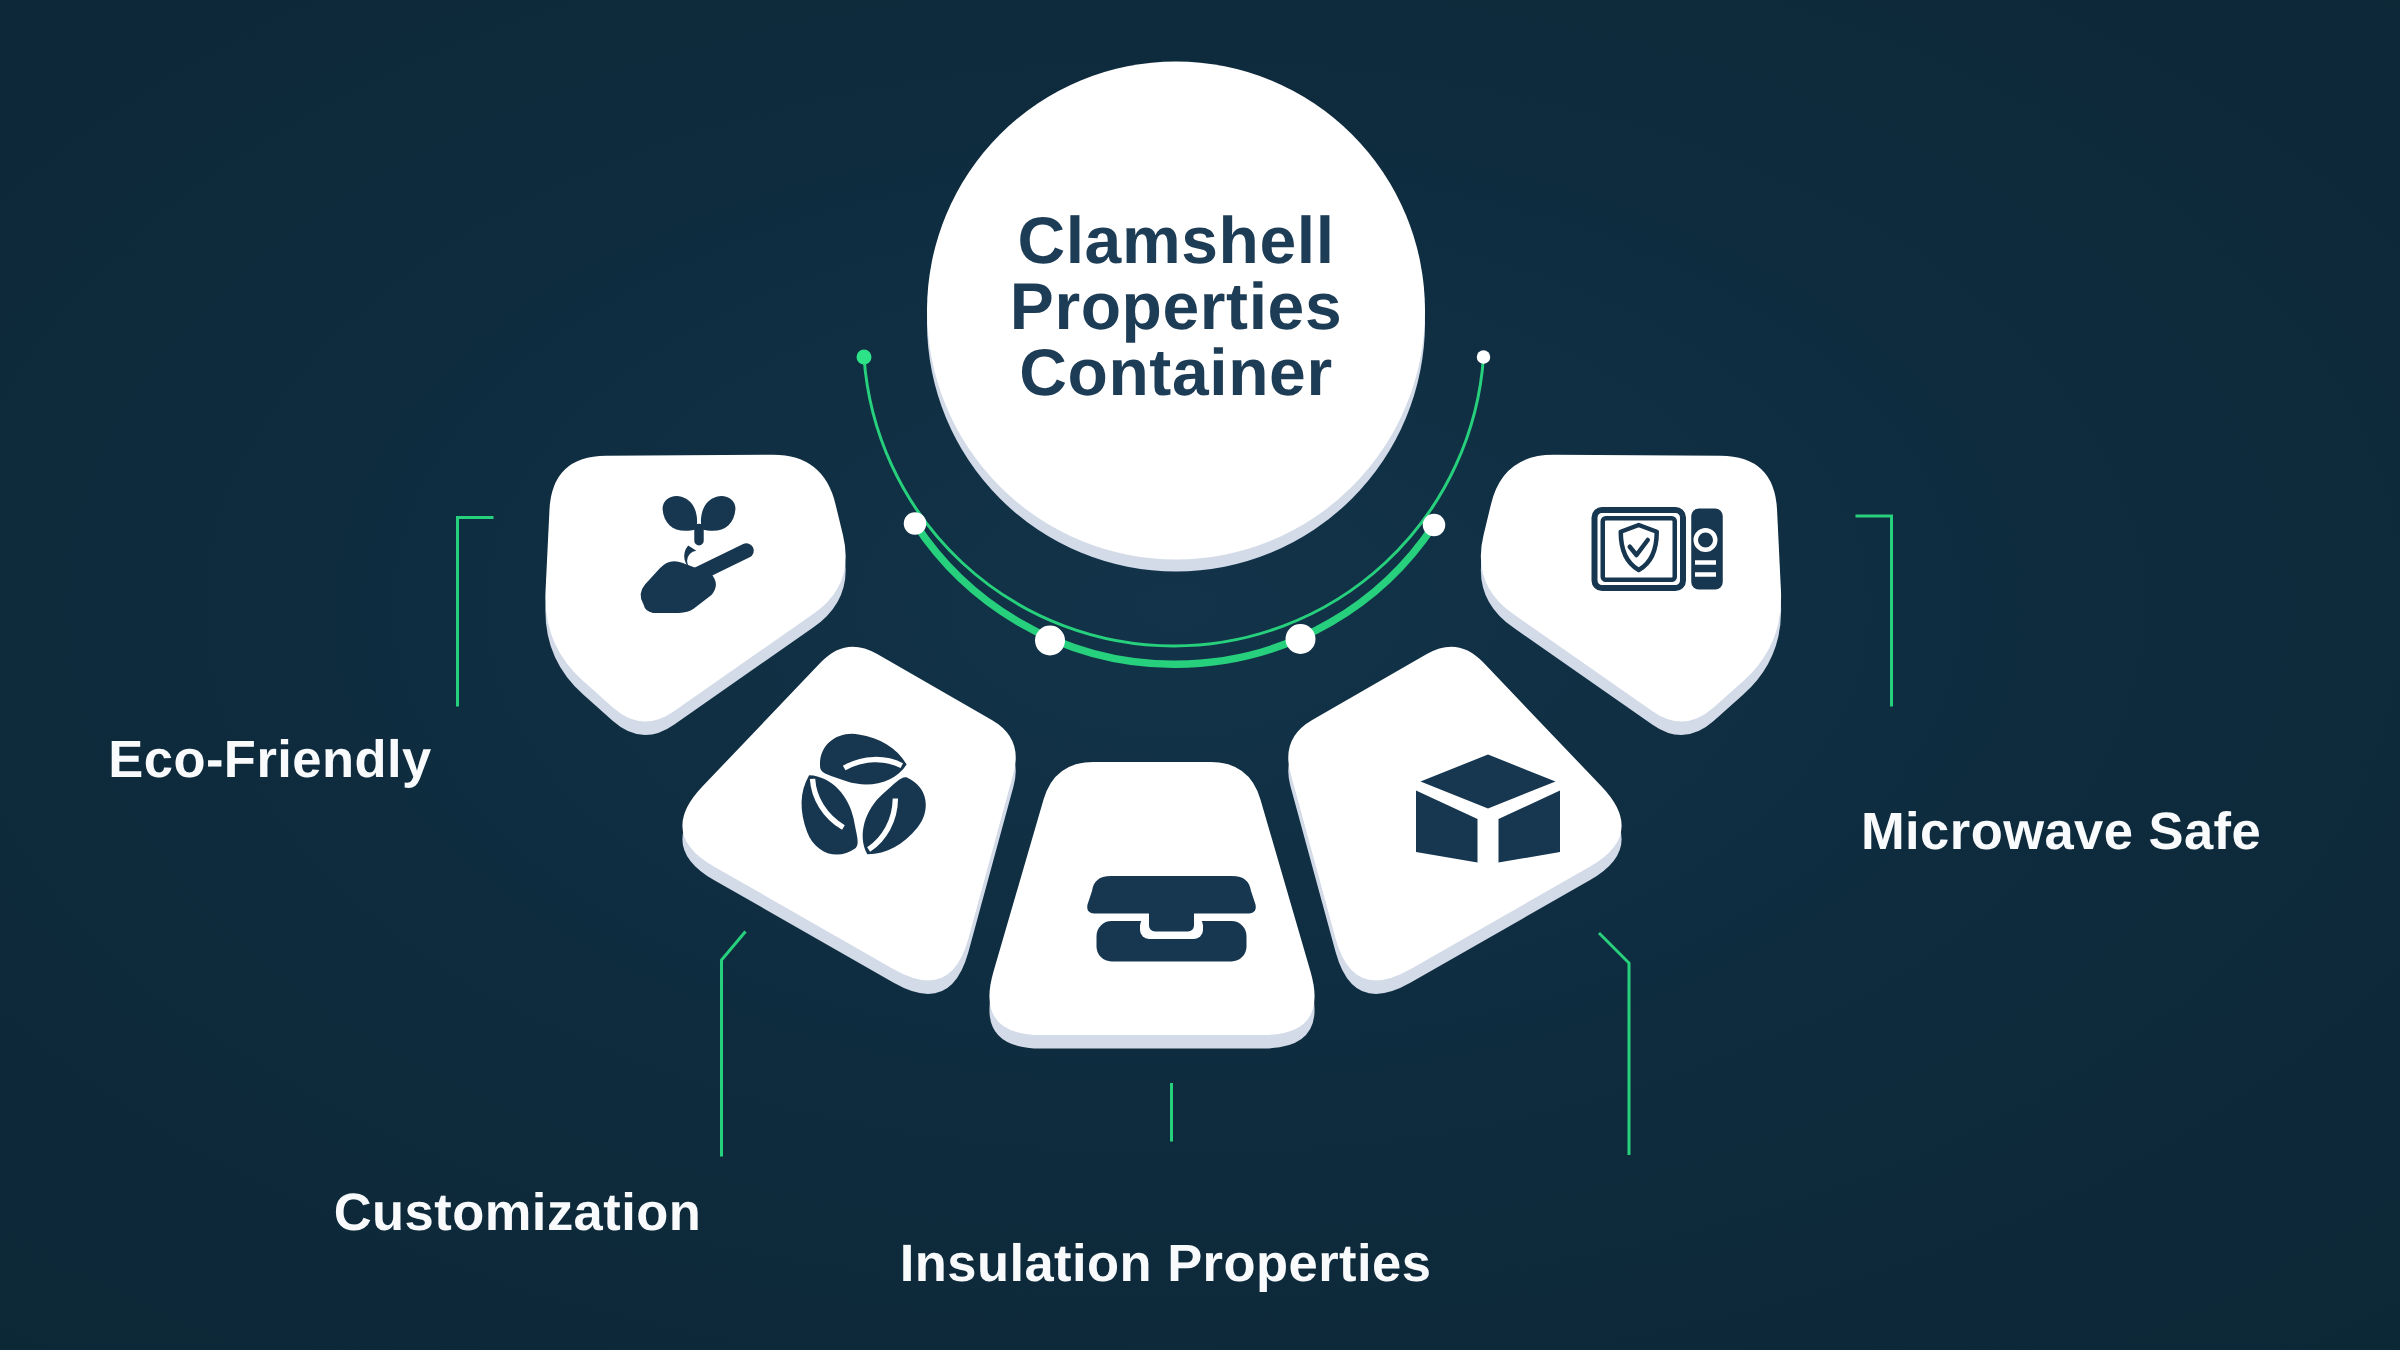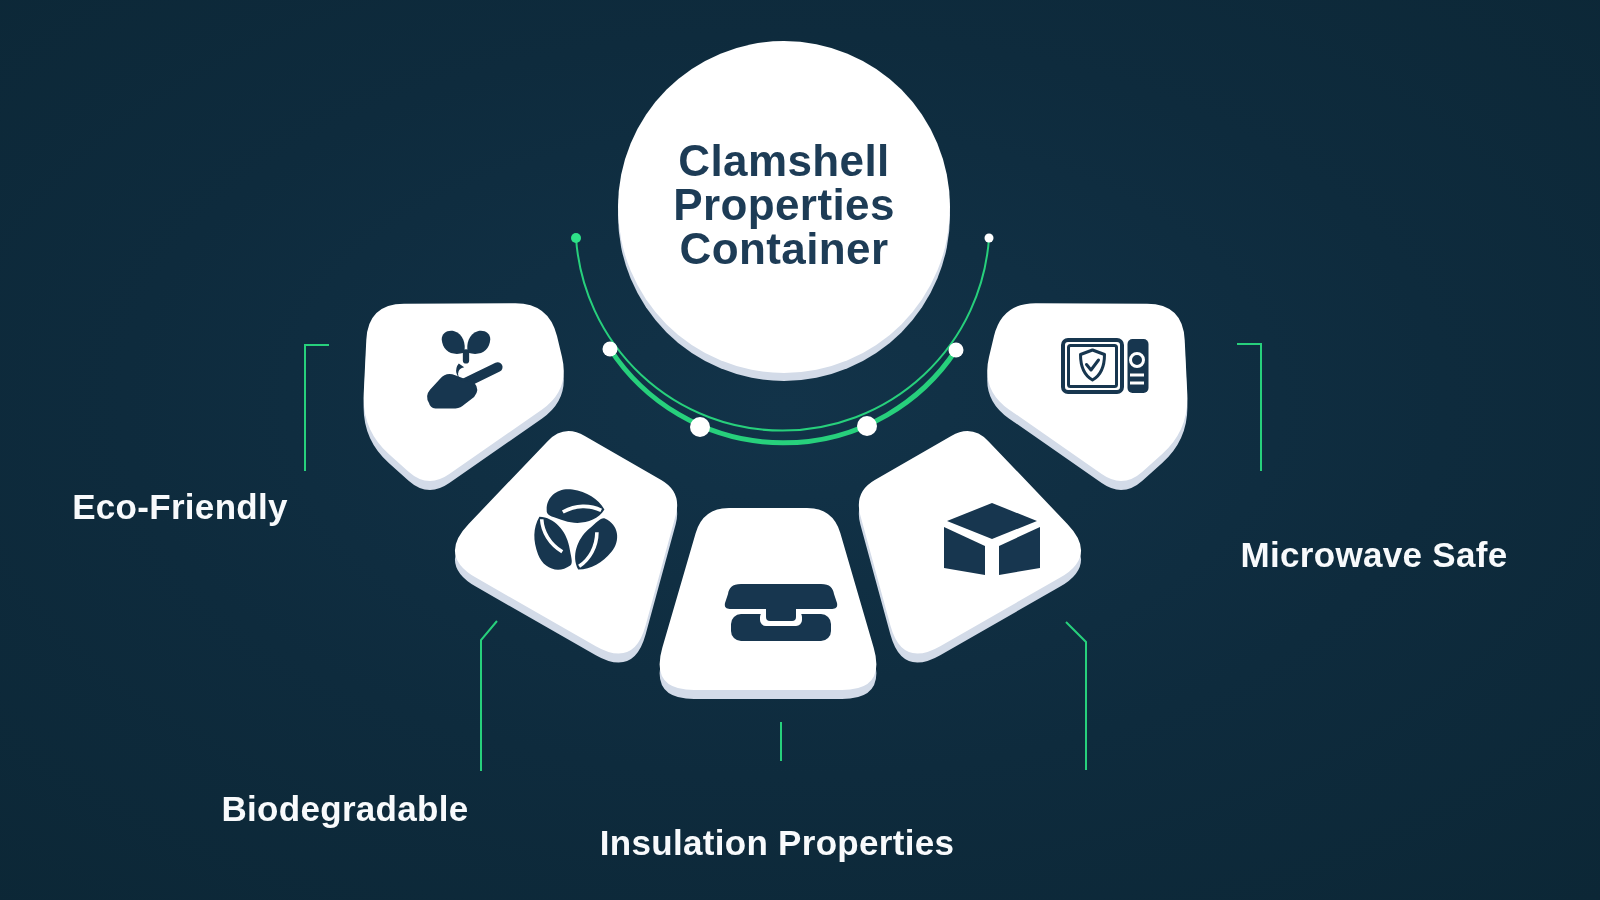--- a/index.html
+++ b/index.html
@@ -139,7 +139,7 @@
 </div>
 
 <div class="feat-label lbl-eco">Eco-Friendly</div>
-<div class="feat-label lbl-bio">Biodegradable</div>
+<div class="feat-label lbl-bio">Customization</div>
 <div class="feat-label lbl-ins">Insulation Properties</div>
 <div class="feat-label lbl-mic">Microwave Safe</div>
 

